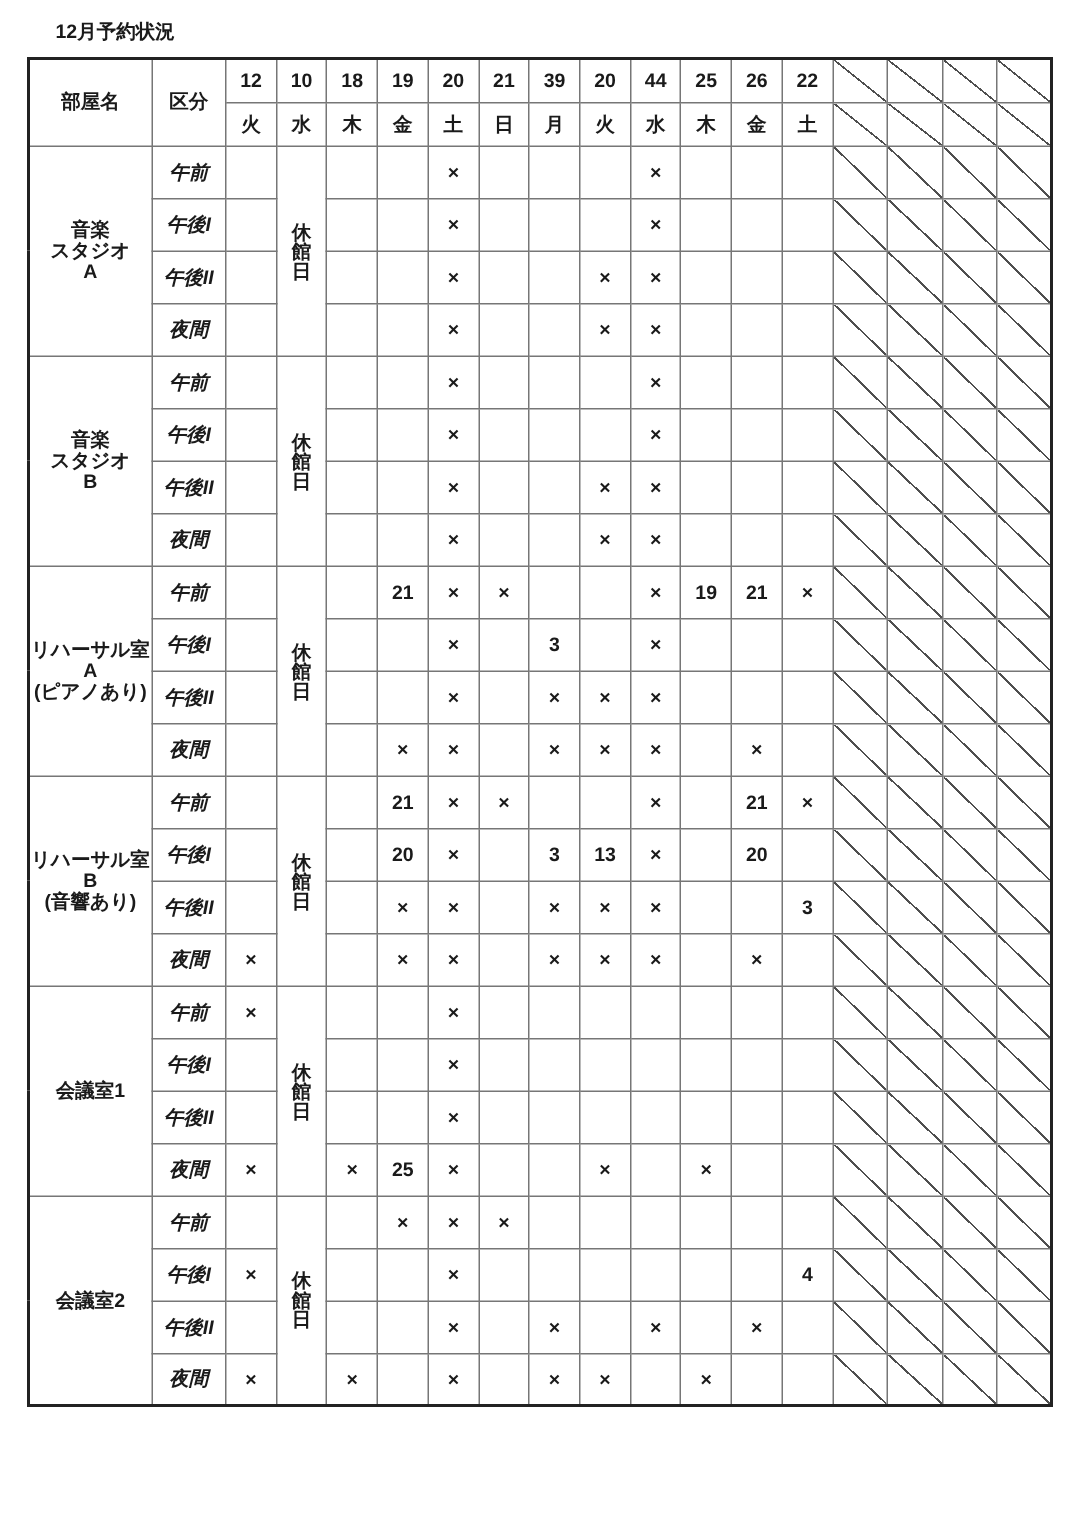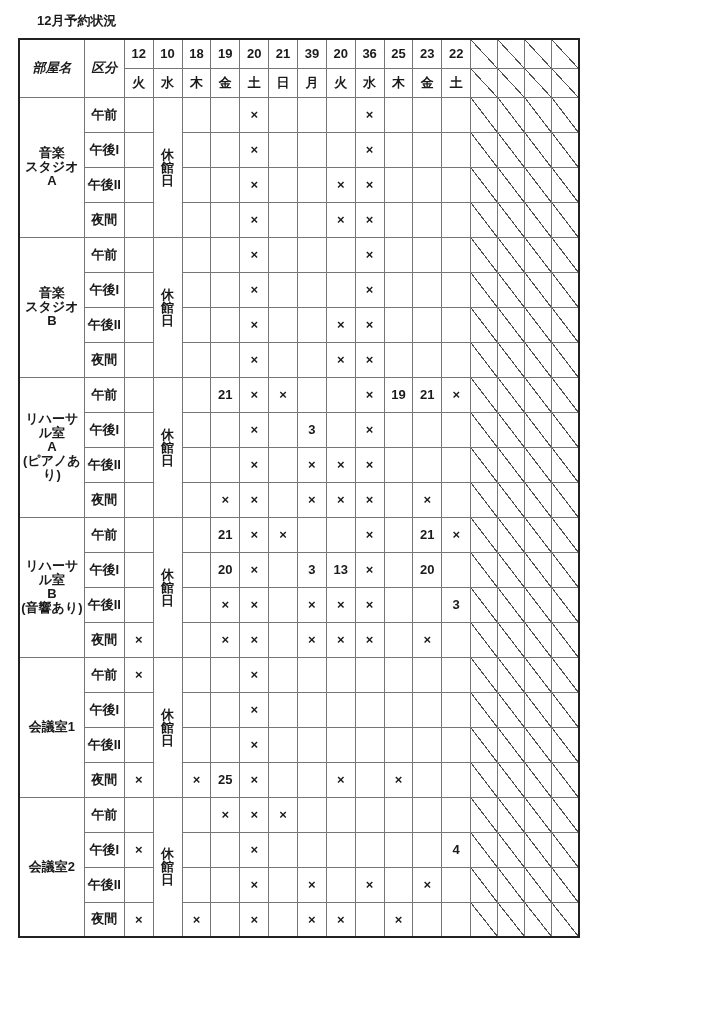--- a/index.html
+++ b/index.html
@@ -4,7 +4,7 @@
 <style>
   html,body { margin:0; padding:0; background:#ffffff; }
   .page {
-    position:relative; width:580px; height:1024px; background:#fff;
+    position:relative; width:702px; height:1024px; background:#fff;
     font-family:"Liberation Sans", sans-serif; color:#1a1a1a; overflow:hidden;
   }
   .title {

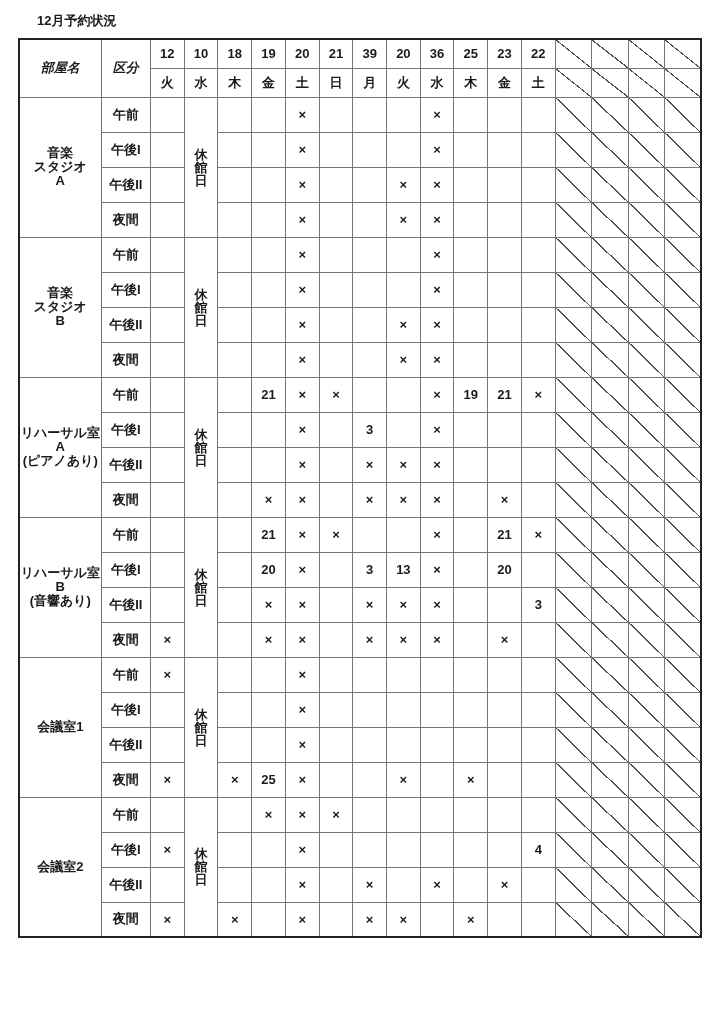--- a/index.html
+++ b/index.html
@@ -76,7 +76,7 @@
           <th class="date tk-l">21</th>
           <th class="date">39</th>
           <th class="date">20</th>
-          <th class="date">36</th>
+          <th class="date">44</th>
           <th class="date">25</th>
           <th class="date tk-l">23</th>
           <th class="date">22</th>

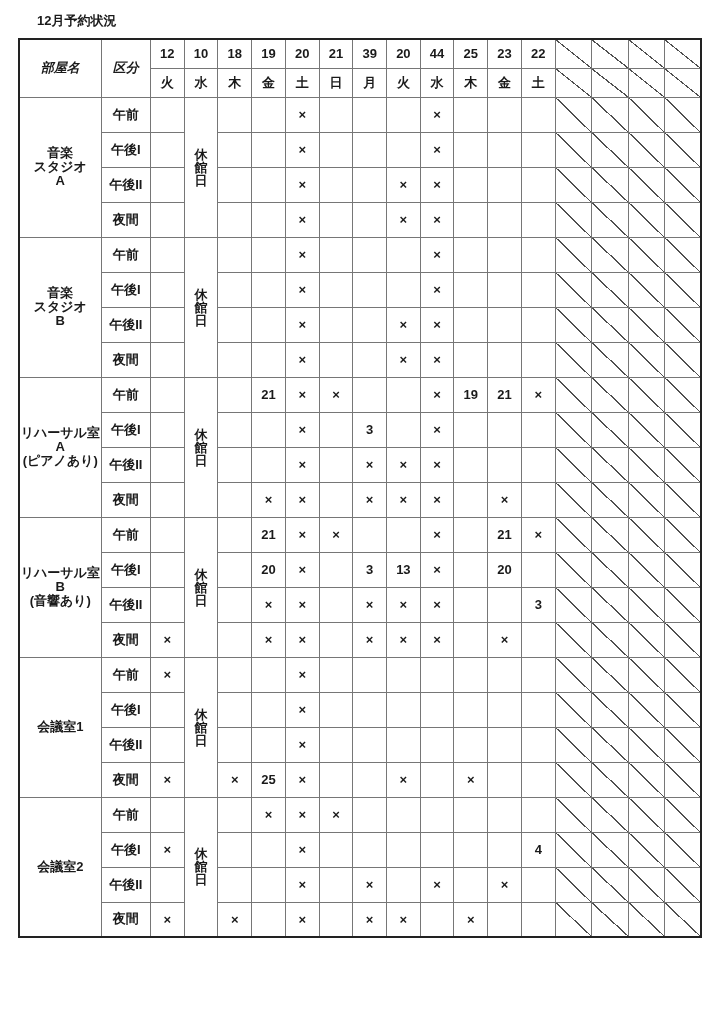--- a/index.html
+++ b/index.html
@@ -78,7 +78,7 @@
           <th class="date">20</th>
           <th class="date">44</th>
           <th class="date">25</th>
-          <th class="date tk-l">23</th>
+          <th class="date tk-l">26</th>
           <th class="date">22</th>
           <th class="slash"></th>
           <th class="slash"></th>

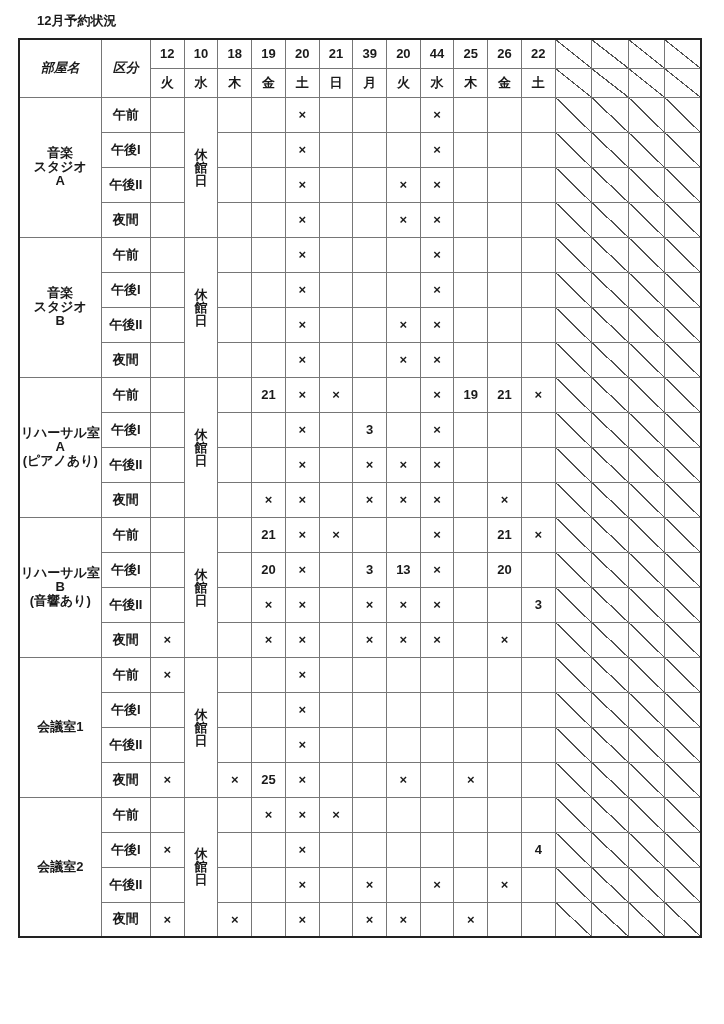--- a/index.html
+++ b/index.html
@@ -23,7 +23,7 @@
   }
   .resv thead tr { height:29px; }
   .resv tbody tr { height:35px; }
-  .hdr   { font-size:12px;font-style:italic; }
+  .hdr   { font-size:12px; }
   .day   { font-size:12px; }
   .room  { font-size:12px; line-height:14px; white-space:pre-line; }
   .cat   { font-size:12px; }

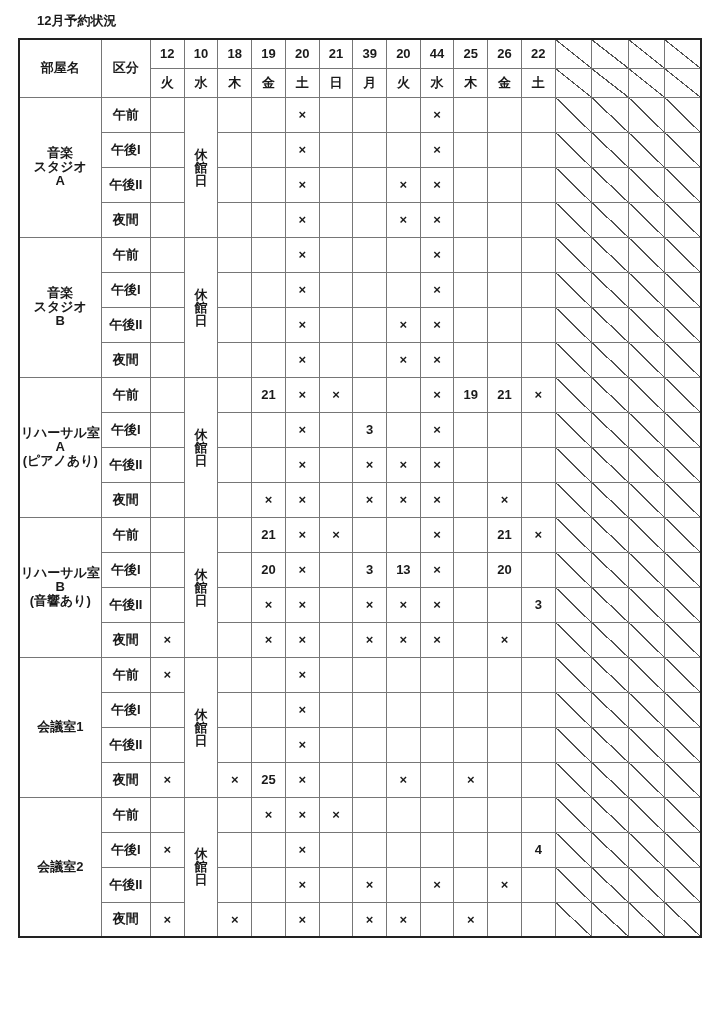--- a/index.html
+++ b/index.html
@@ -26,7 +26,7 @@
   .hdr   { font-size:12px; }
   .day   { font-size:12px; }
   .room  { font-size:12px; line-height:14px; white-space:pre-line; }
-  .cat   { font-size:12px; }
+  .cat   { font-size:12px;font-style:italic; }
   .val   { font-size:13px; }
   .closed { font-size:12px; }
   .closed .vchar { line-height:13px; }

